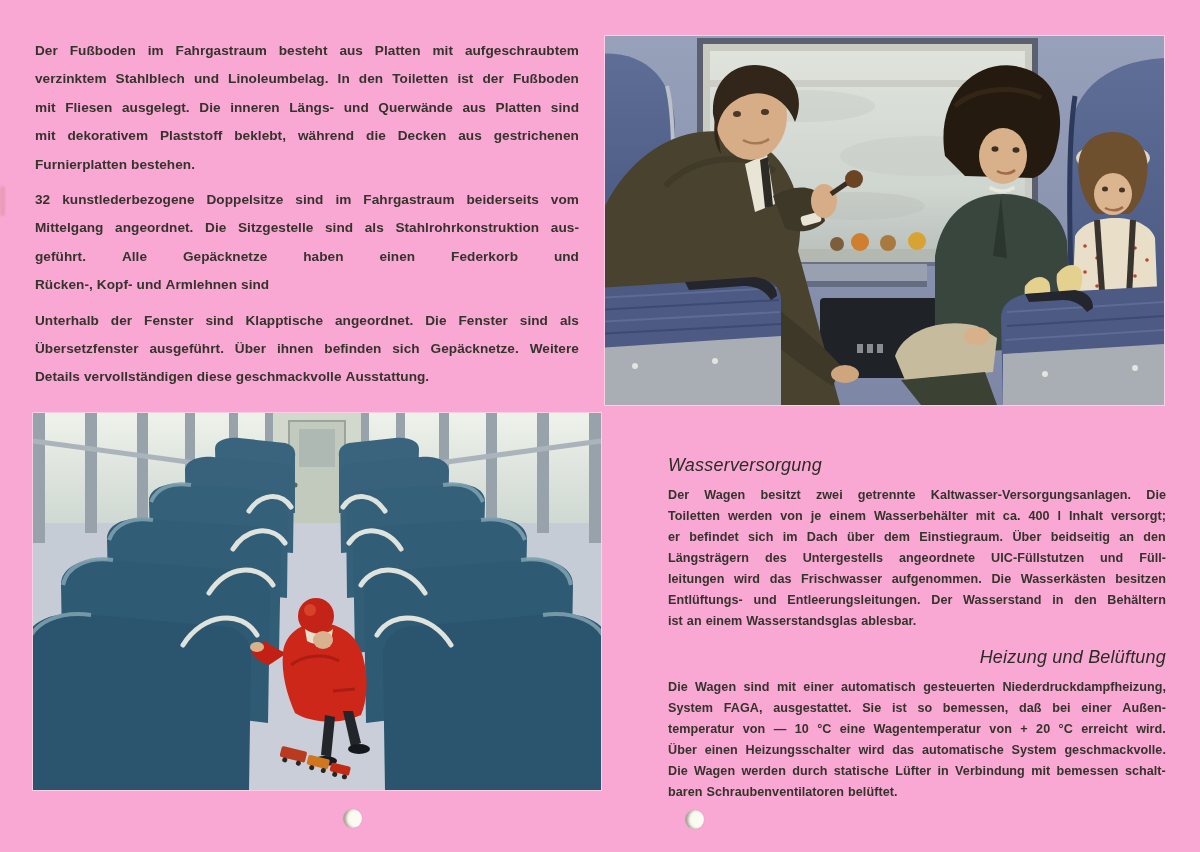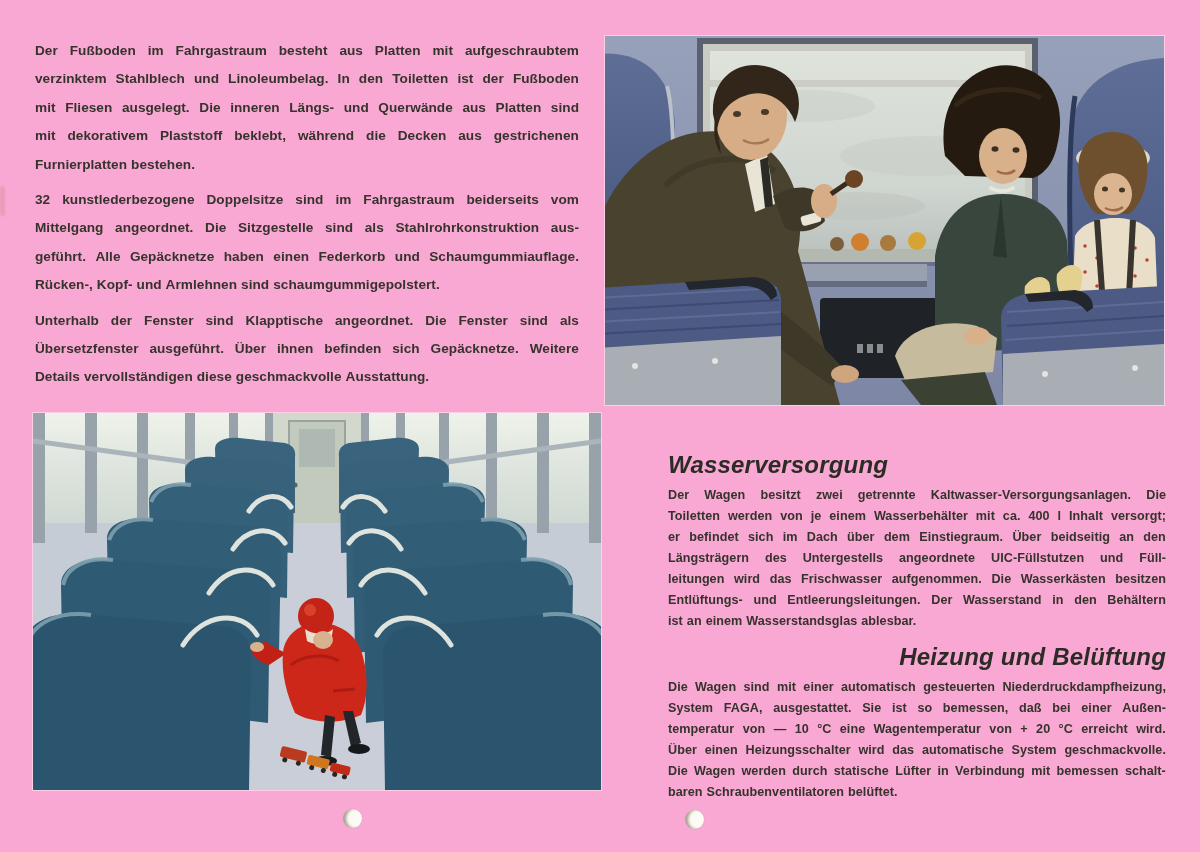--- a/index.html
+++ b/index.html
@@ -134,7 +134,6 @@
           <span>einen</span>
           <span>Federkorb</span>
           <span>und</span>
-          <span>Schaumgummiauflage.</span>
         </div>
         <div class="tline last">
           <span>Rücken-,</span>

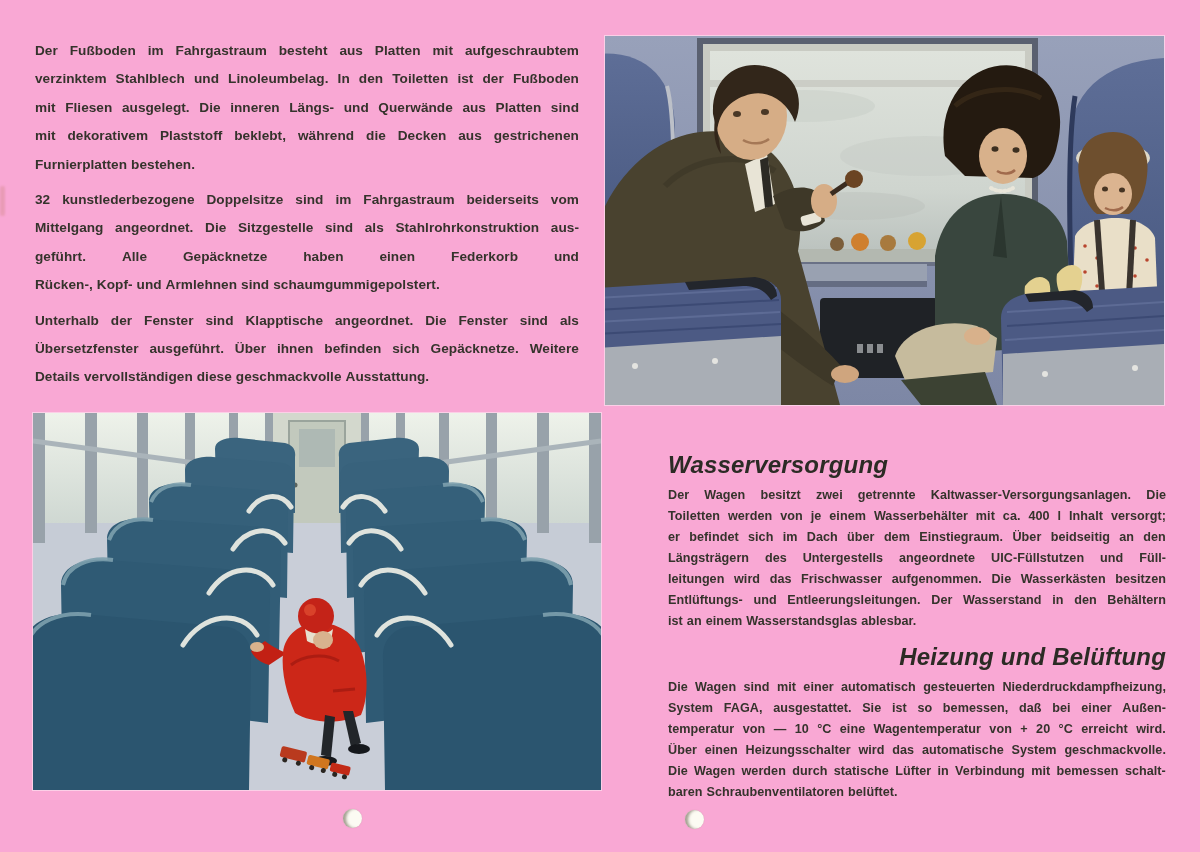--- a/index.html
+++ b/index.html
@@ -141,7 +141,6 @@
           <span>und</span>
           <span>Armlehnen</span>
           <span>sind</span>
-          <span>schaumgummigepolstert.</span>
         </div>
       </div>
       <div class="para">

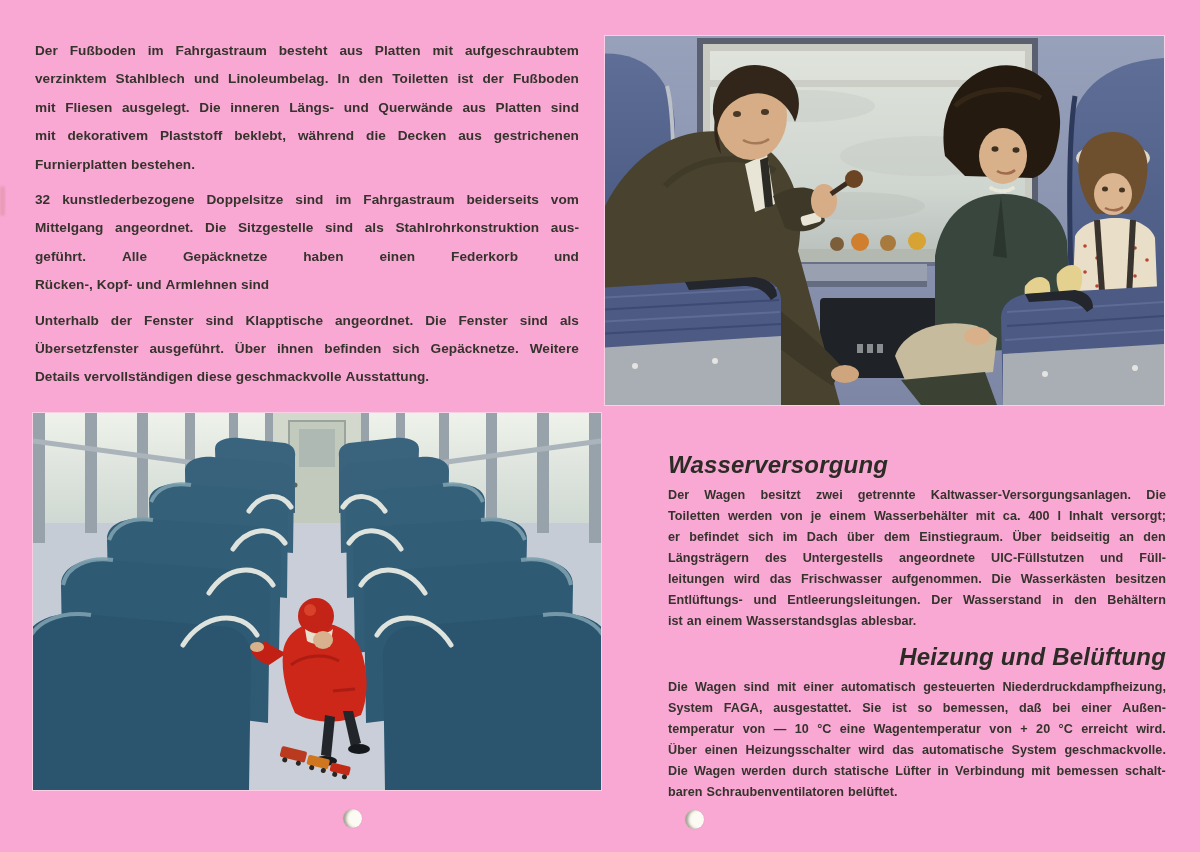--- a/index.html
+++ b/index.html
@@ -24,7 +24,7 @@
   .tline.last span{margin-right:4px;}
   .r-sec .tline{font-size:12.6px;line-height:21px;height:21px;word-spacing:1px;}
   .r-heading{
-    font-size:24px;font-weight:bold;font-style:italic;
+    font-size:18px;font-weight:normal;font-style:italic;
     line-height:26px;margin:0 0 7px 0;letter-spacing:0.2px;color:#2c2b25;
   }
   .r-sec + .r-sec .r-heading{margin-top:12px;text-align:right;}

